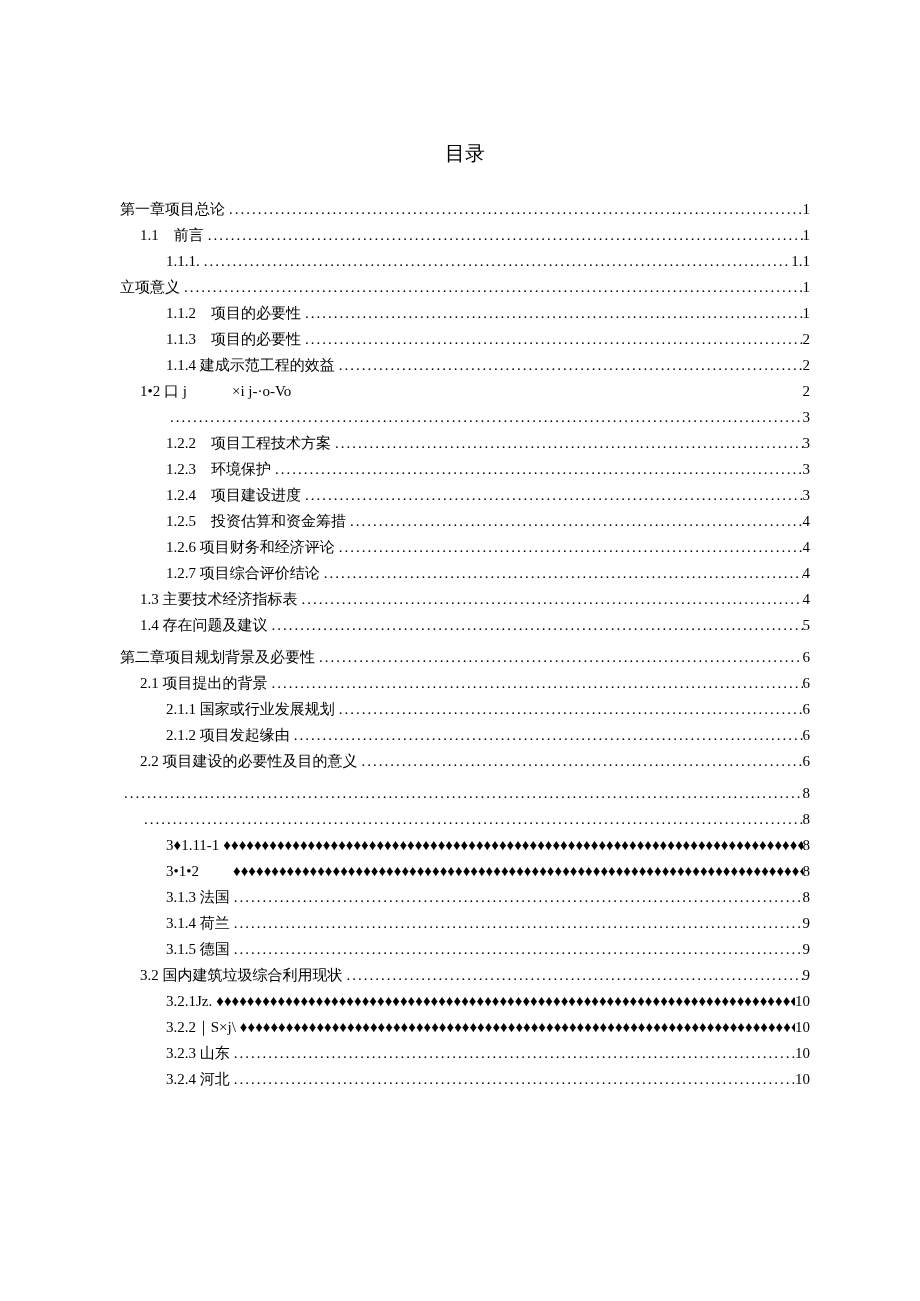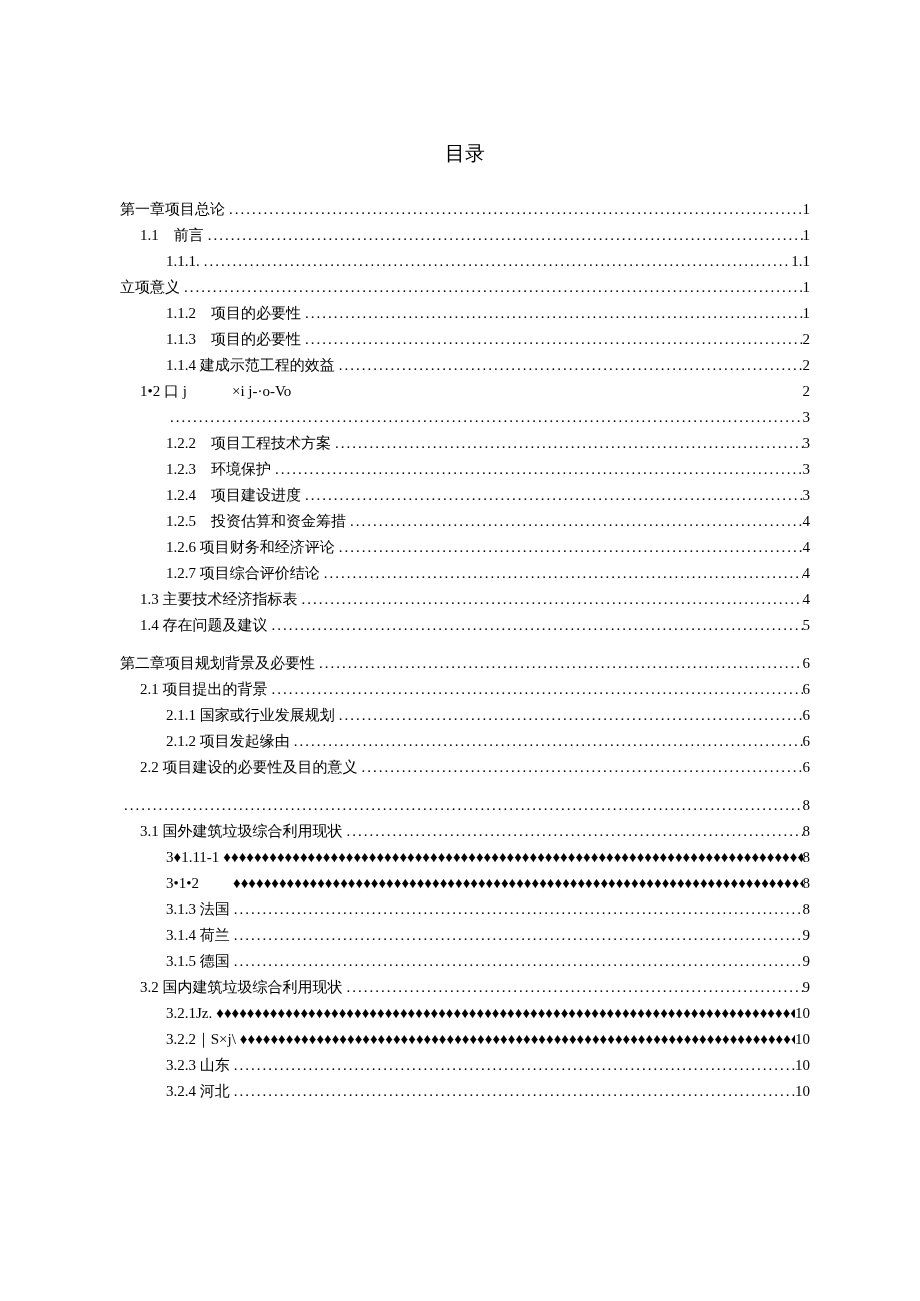--- a/index.html
+++ b/index.html
@@ -43,7 +43,7 @@
   .toc-line .pg {
     flex: 0 0 auto;
   }
-  .lvl0 { padding-left: 0;   margin-top: 14px; }
+  .lvl0 { padding-left: 0;   margin-top: 8px; }
   .lvl1 { padding-left: 20px; }
   .lvl2 { padding-left: 46px; }
   .noindent { padding-left: 0; }

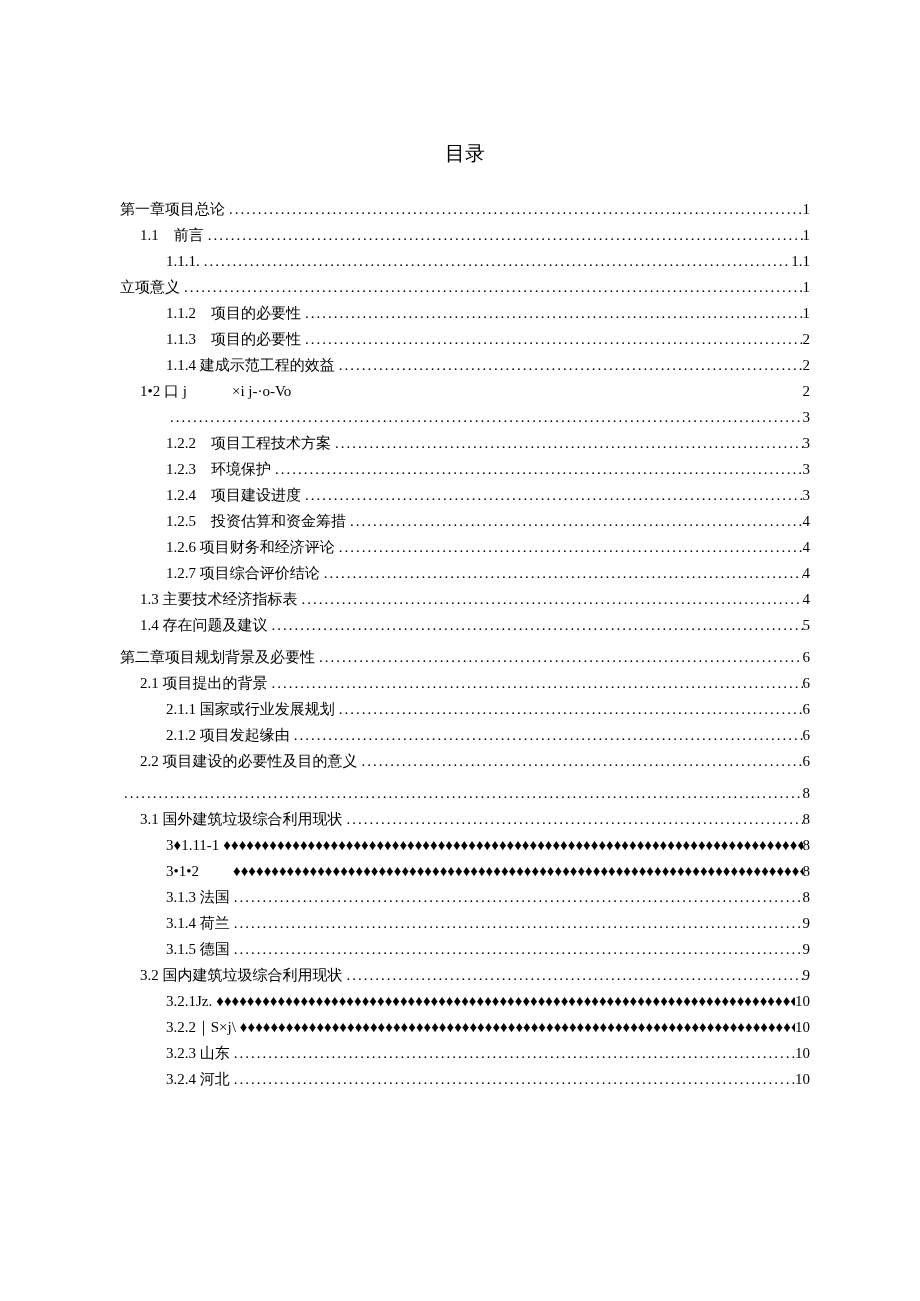--- a/index.html
+++ b/index.html
@@ -169,7 +169,6 @@
         <span class="pg">8</span>
       </div>
       <div class="toc-line lvl1 spaced-top">
-        <span class="label">3.1 国外建筑垃圾综合利用现状</span>
         <span class="dots">........................................................................................................................................................................................................</span>
         <span class="pg">8</span>
       </div>

